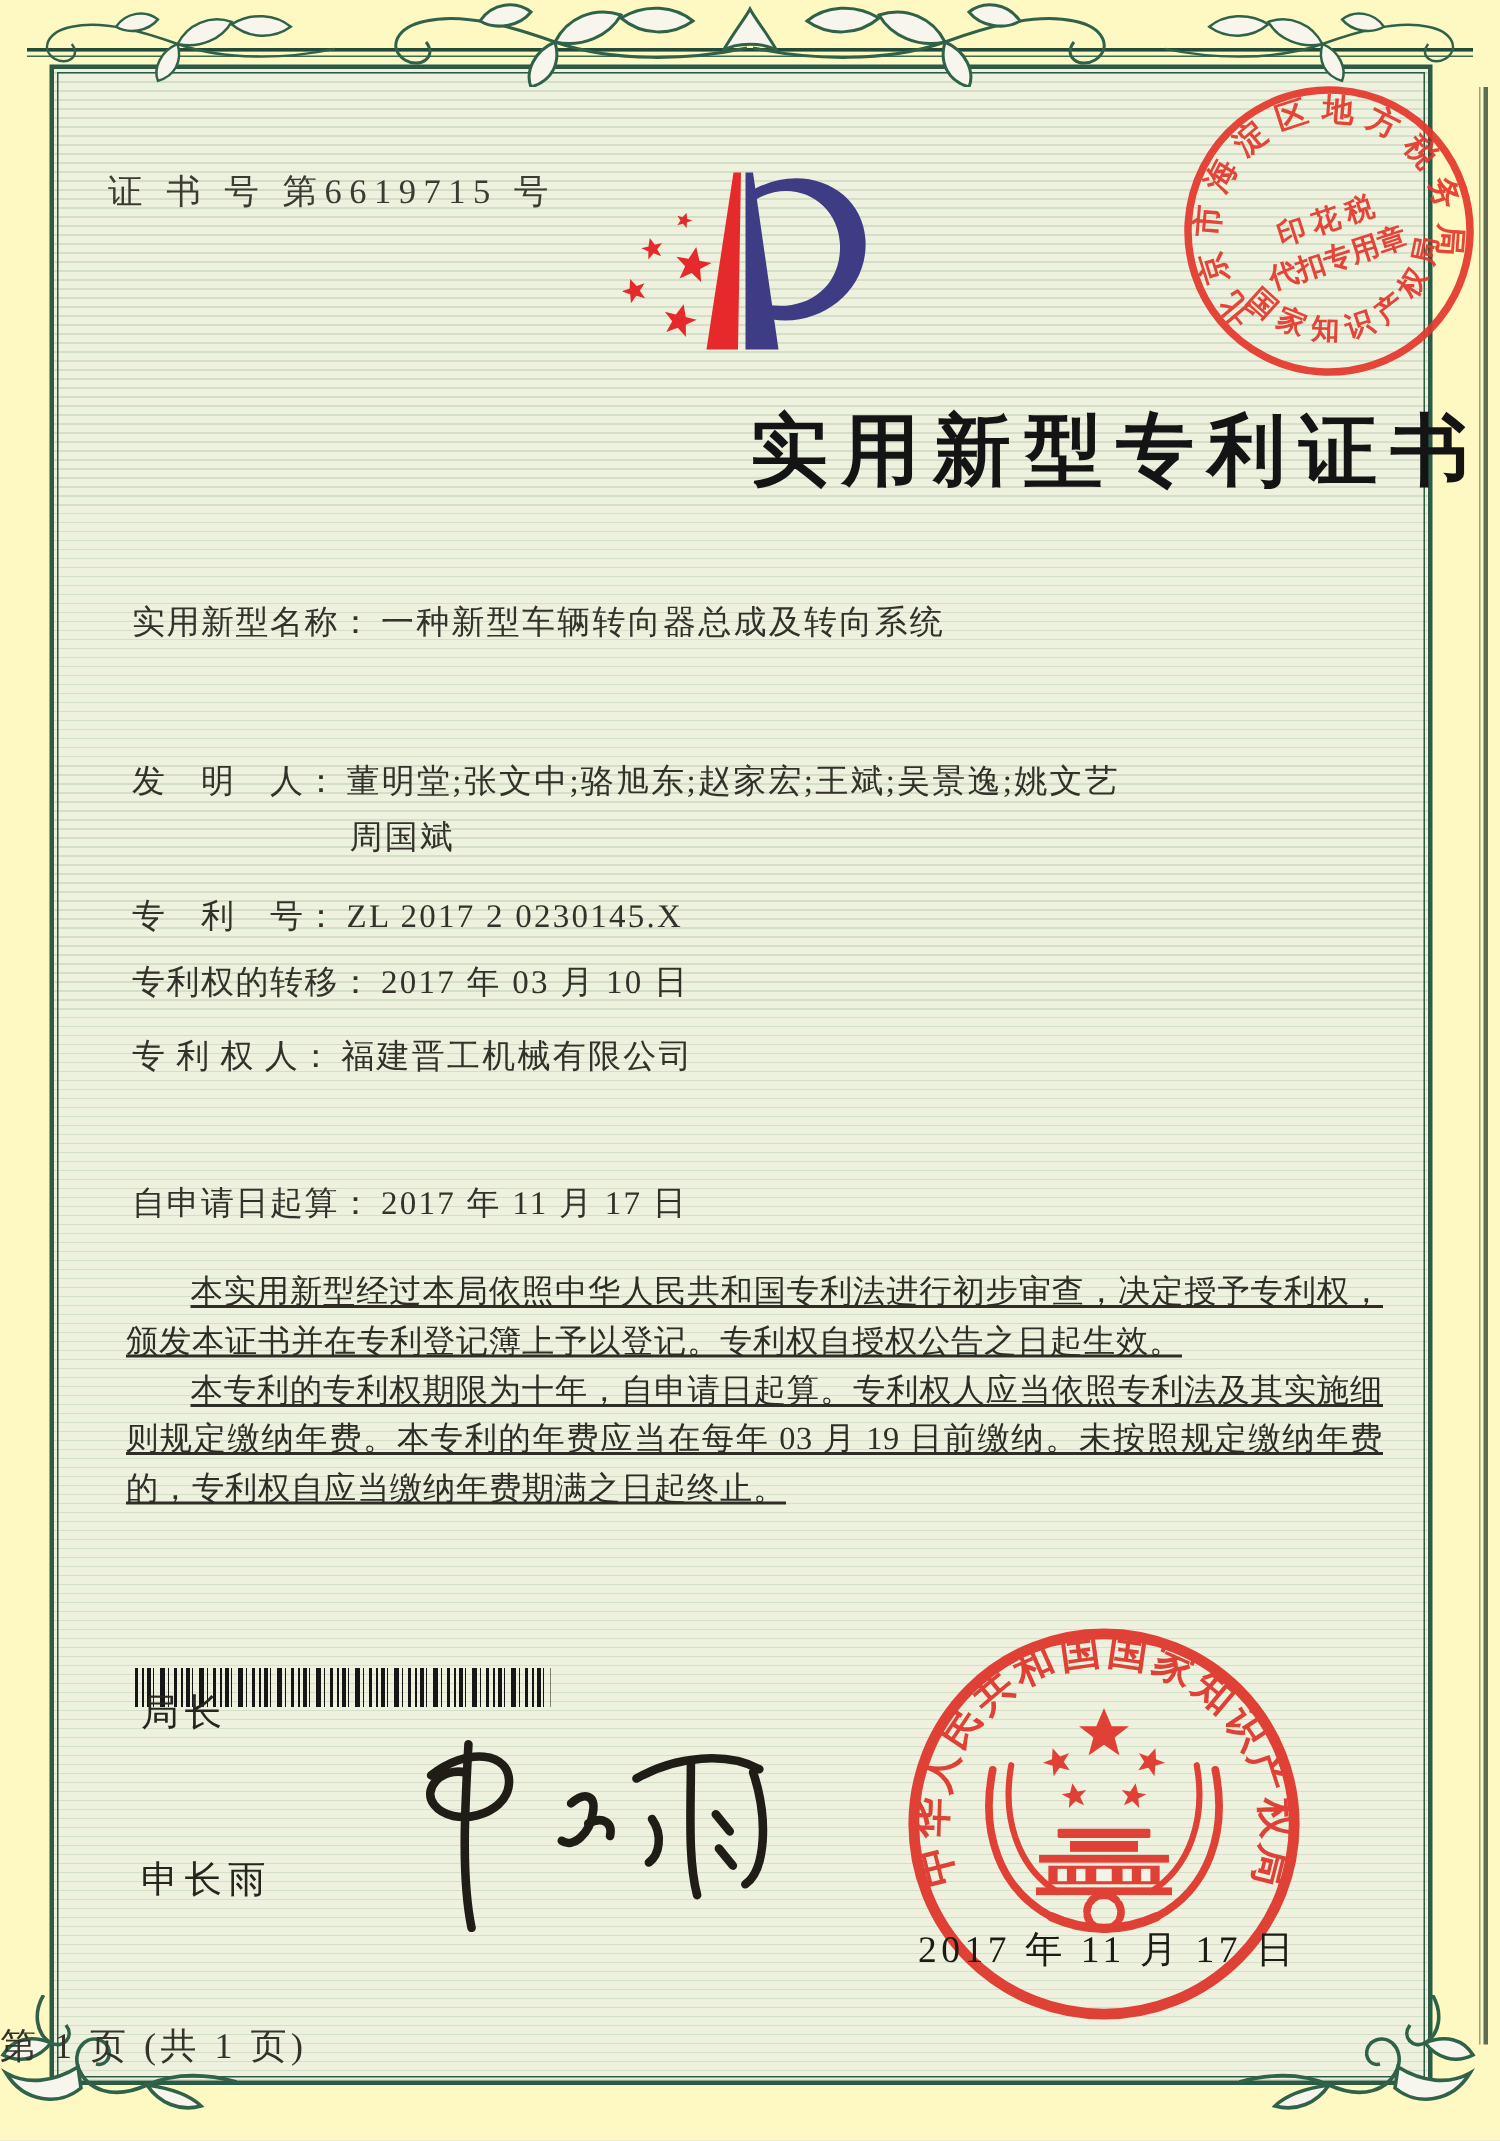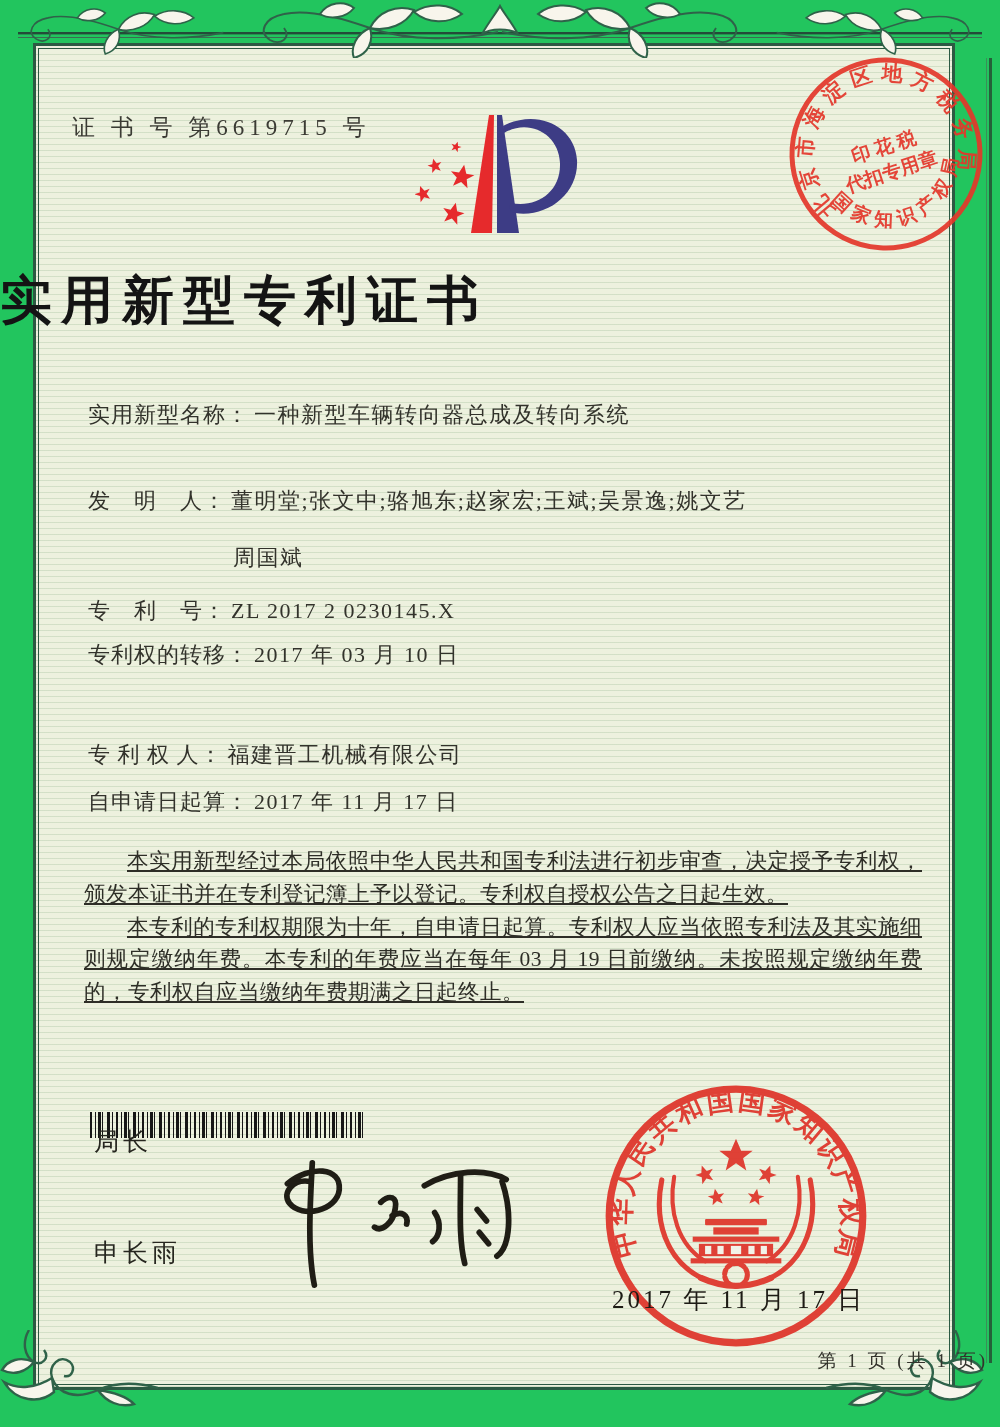--- a/index.html
+++ b/index.html
@@ -5,7 +5,7 @@
   html,body{margin:0;padding:0;background:#e8e4d8;}
   .page{
     position:relative;width:1000px;height:1427px;margin:0 auto;
-    background:#22c55e;overflow:hidden;
+    background:#fef9c3;overflow:hidden;
     font-family:"Liberation Serif","DejaVu Serif",serif;color:#2c2c26;
   }
   

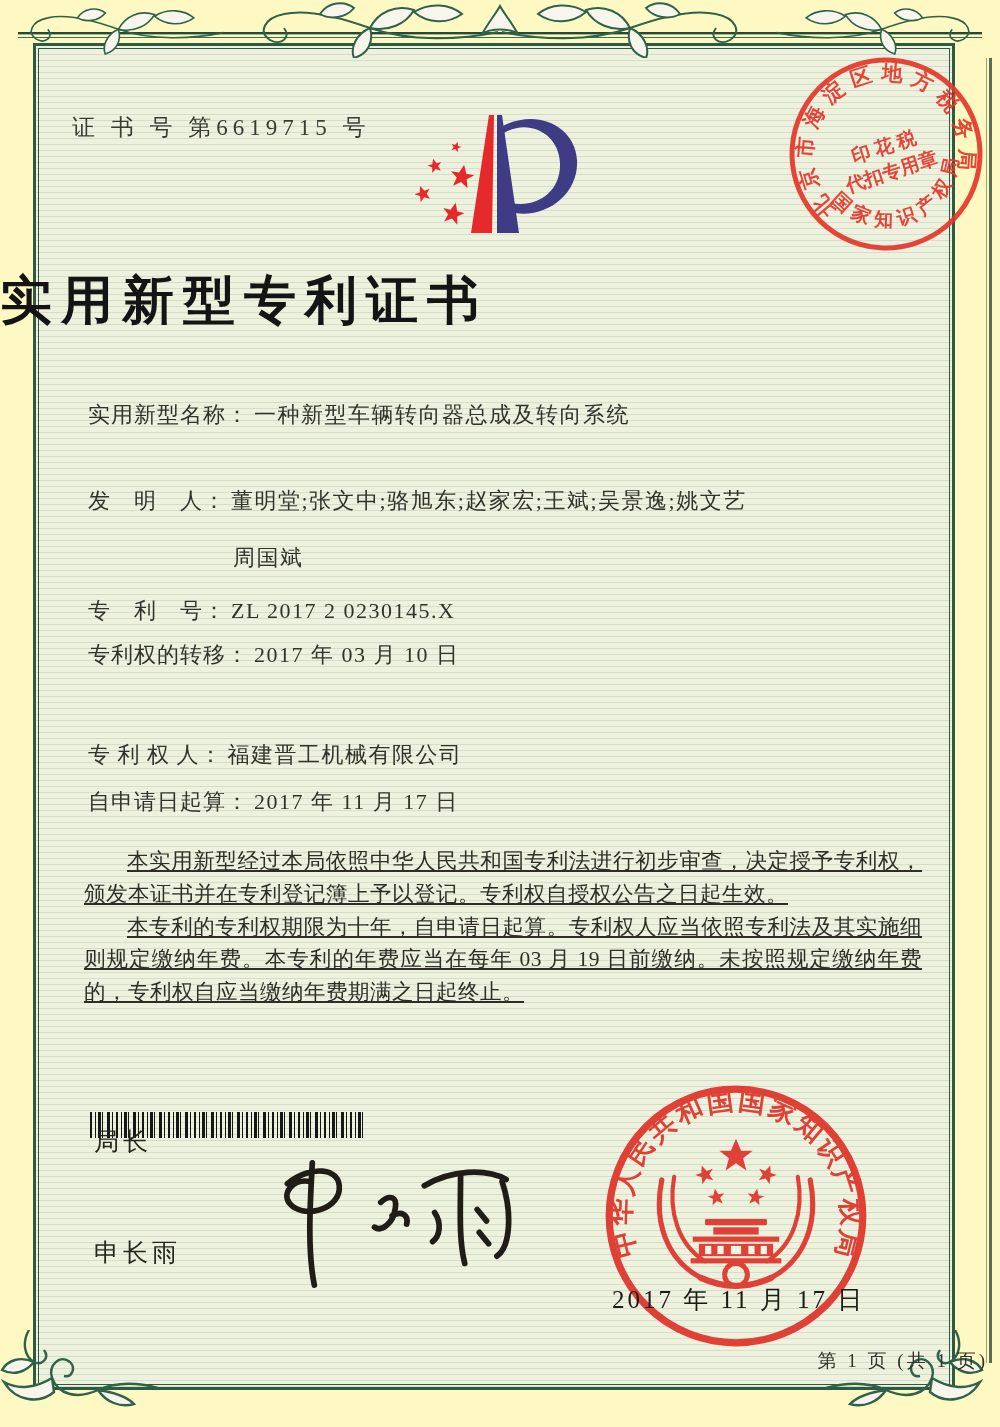--- a/index.html
+++ b/index.html
@@ -22,7 +22,7 @@
   .scan-edge2{position:absolute;right:13px;top:58px;width:1px;height:1305px;background:#4c6b55;opacity:.6;}
 
   .cert-number{position:absolute;left:72px;top:112px;font-size:23px;letter-spacing:5px;color:#3b3b34;}
-  .doc-title{position:absolute;left:0;top:266px;width:988px;text-align:left;
+  .doc-title{position:absolute;left:0;top:266px;width:988px;text-align:right;
     font-size:52px;font-weight:bold;letter-spacing:9px;color:#141414;font-family:Liberation Mono, monospace;}
 
   .field{position:absolute;left:88px;font-size:22px;letter-spacing:1px;color:#32322b;white-space:nowrap;}

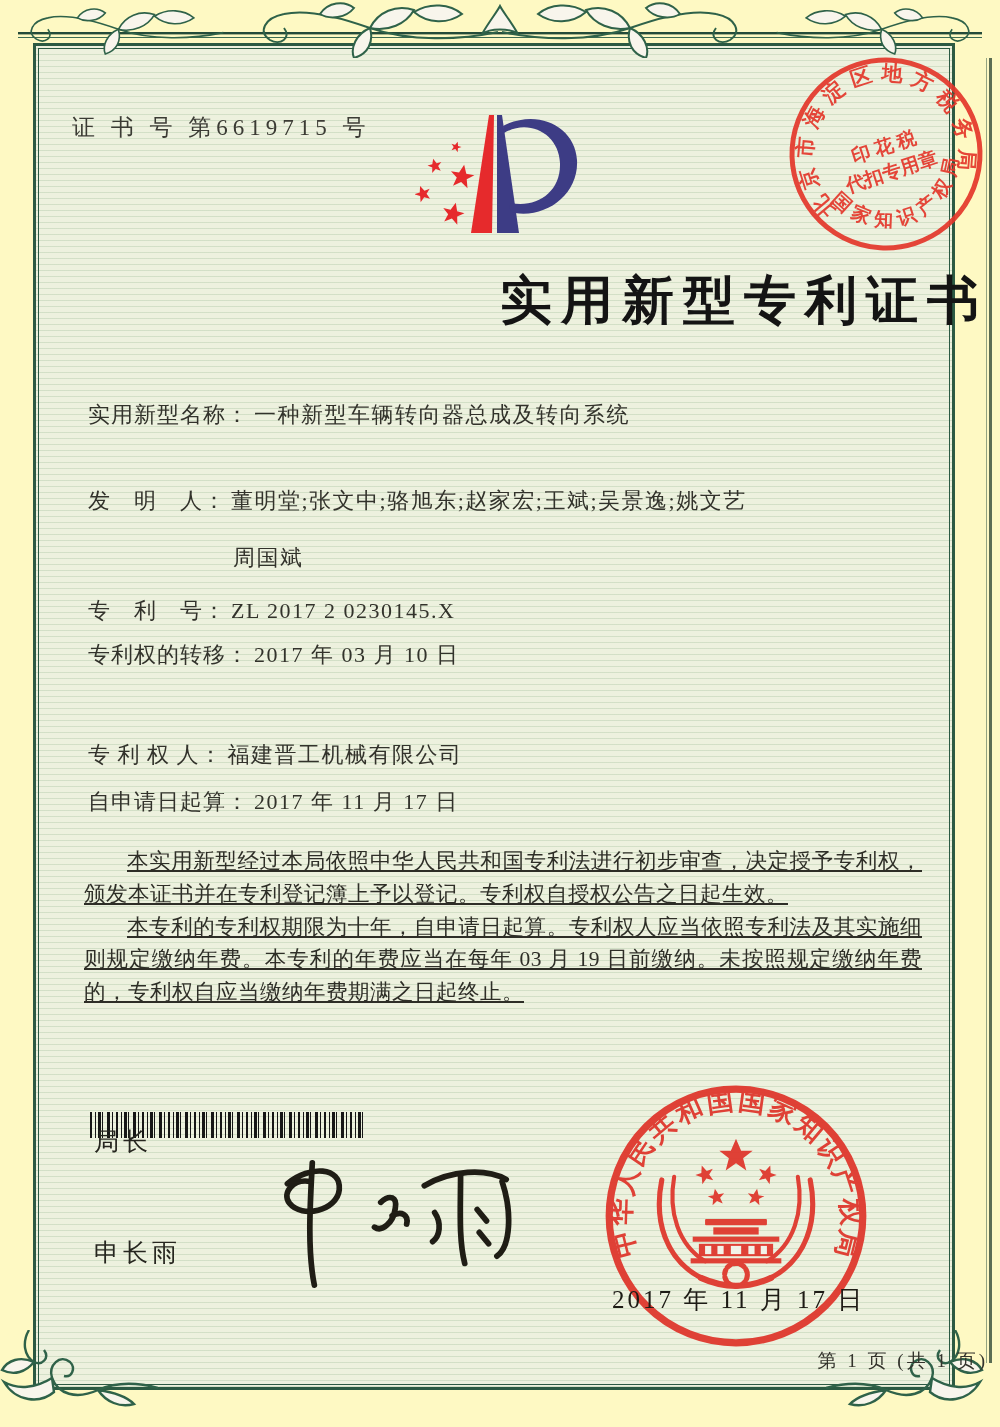--- a/index.html
+++ b/index.html
@@ -27,7 +27,7 @@
 
   .field{position:absolute;left:88px;font-size:22px;letter-spacing:1px;color:#32322b;white-space:nowrap;}
   .field .fvalue{margin-left:5px;letter-spacing:1.5px;}
-  .f0{top:400px}.f1{top:486px}.f1b{top:543px;left:228px}.f2{top:596px}
+  .f0{top:400px}.f1{top:506px}.f1b{top:543px;left:228px}.f2{top:596px}
   .f3{top:640px}.f4{top:740px}.f5{top:787px}
 
   .body-text{position:absolute;left:84px;top:845px;width:838px;

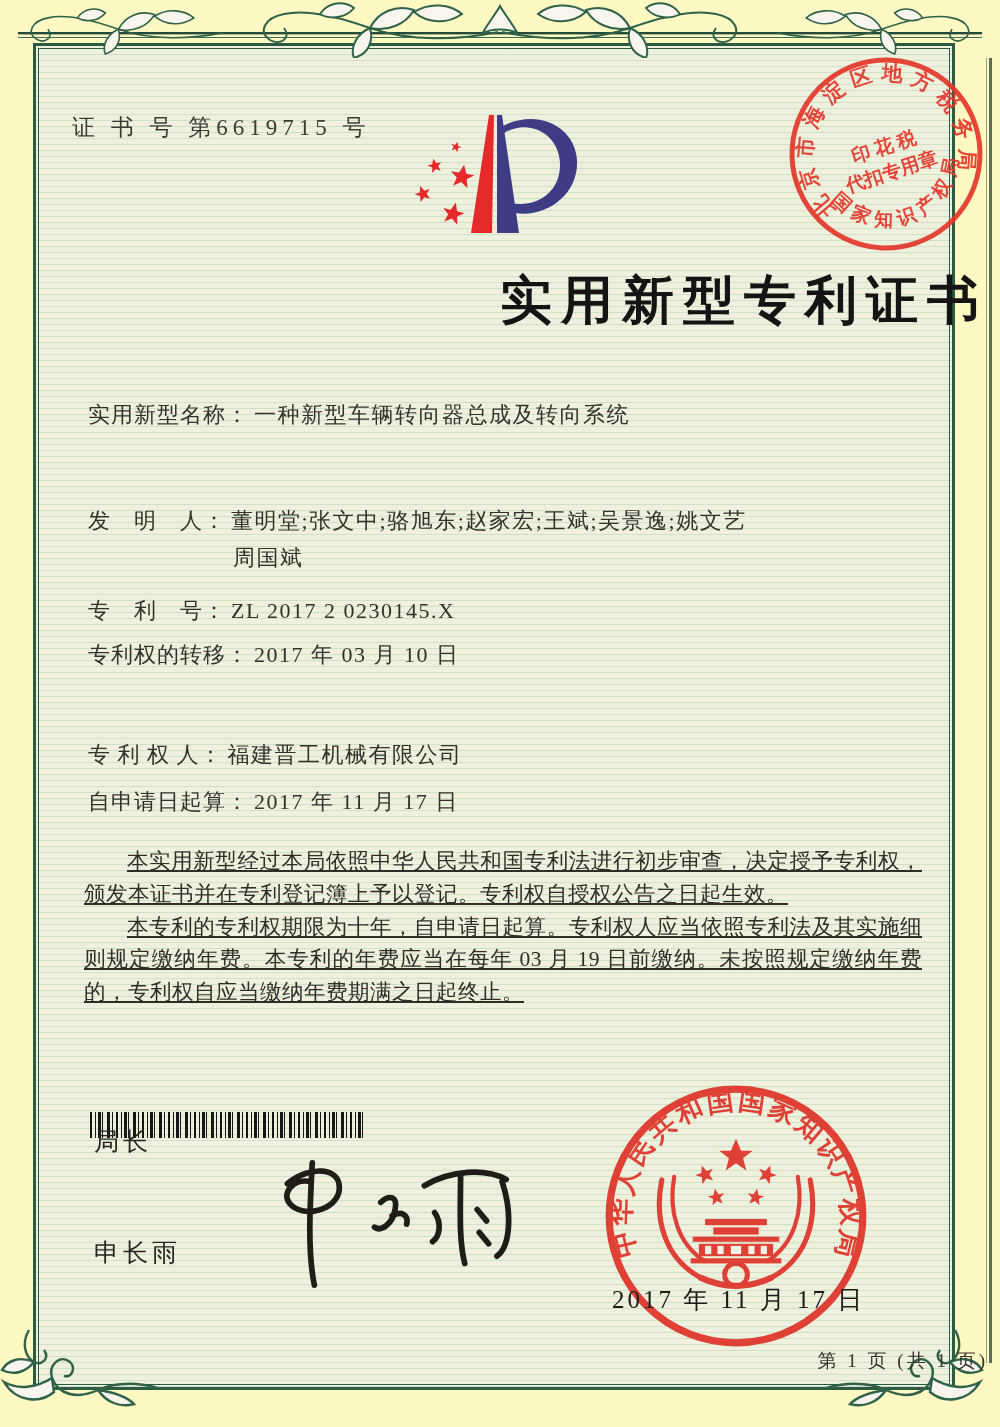--- a/index.html
+++ b/index.html
@@ -28,7 +28,7 @@
   .field{position:absolute;left:88px;font-size:22px;letter-spacing:1px;color:#32322b;white-space:nowrap;}
   .field .fvalue{margin-left:5px;letter-spacing:1.5px;}
   .f0{top:400px}.f1{top:506px}.f1b{top:543px;left:228px}.f2{top:596px}
-  .f3{top:640px}.f4{top:740px}.f5{top:787px}
+  .f3{top:640px}.f4{top:689px}.f5{top:787px}
 
   .body-text{position:absolute;left:84px;top:845px;width:838px;
     font-size:21.5px;line-height:32.8px;text-align:justify;color:#2e2e27;letter-spacing:.5px;text-decoration:underline;}

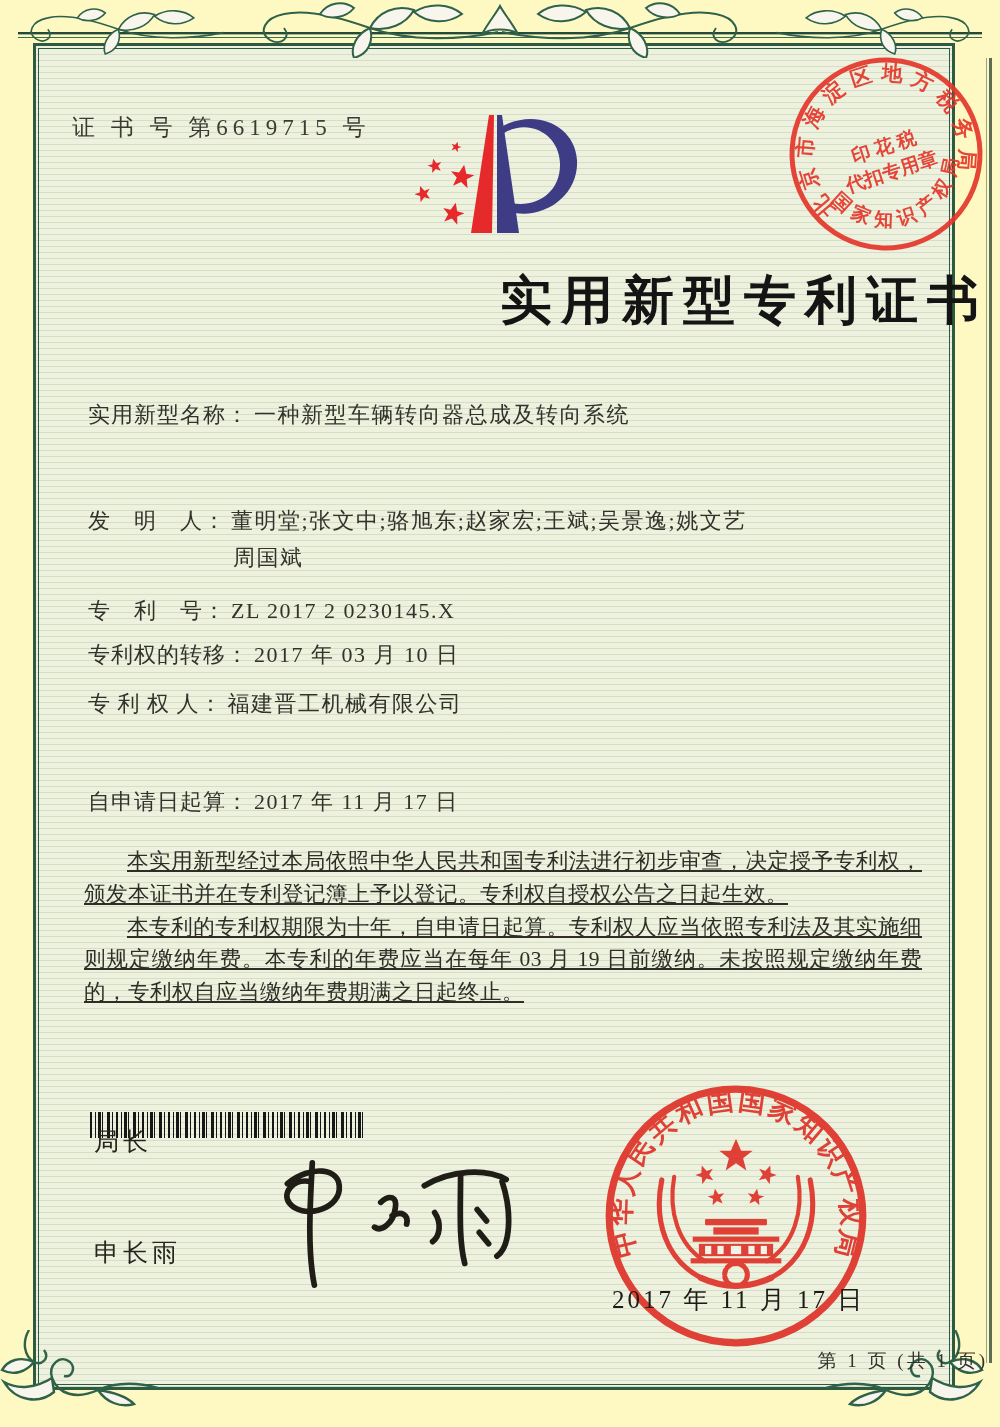--- a/index.html
+++ b/index.html
@@ -53,8 +53,8 @@
   .main-seal{position:absolute;left:602px;top:1082px;width:268px;height:268px;opacity:.93;}
   .seal-date{position:absolute;left:612px;top:1283px;font-size:25px;letter-spacing:3px;color:#1d1b15;white-space:nowrap;}
 
-  .page-footer{position:absolute;left:0;top:1348px;width:988px;text-align:right;
-    font-size:19px;letter-spacing:3px;color:#33332c;}
+  .page-footer{position:absolute;left:0;top:1348px;width:988px;text-align:left;
+    font-size:24px;letter-spacing:3px;color:#33332c;}
 </style>
 </head>
 <body>

